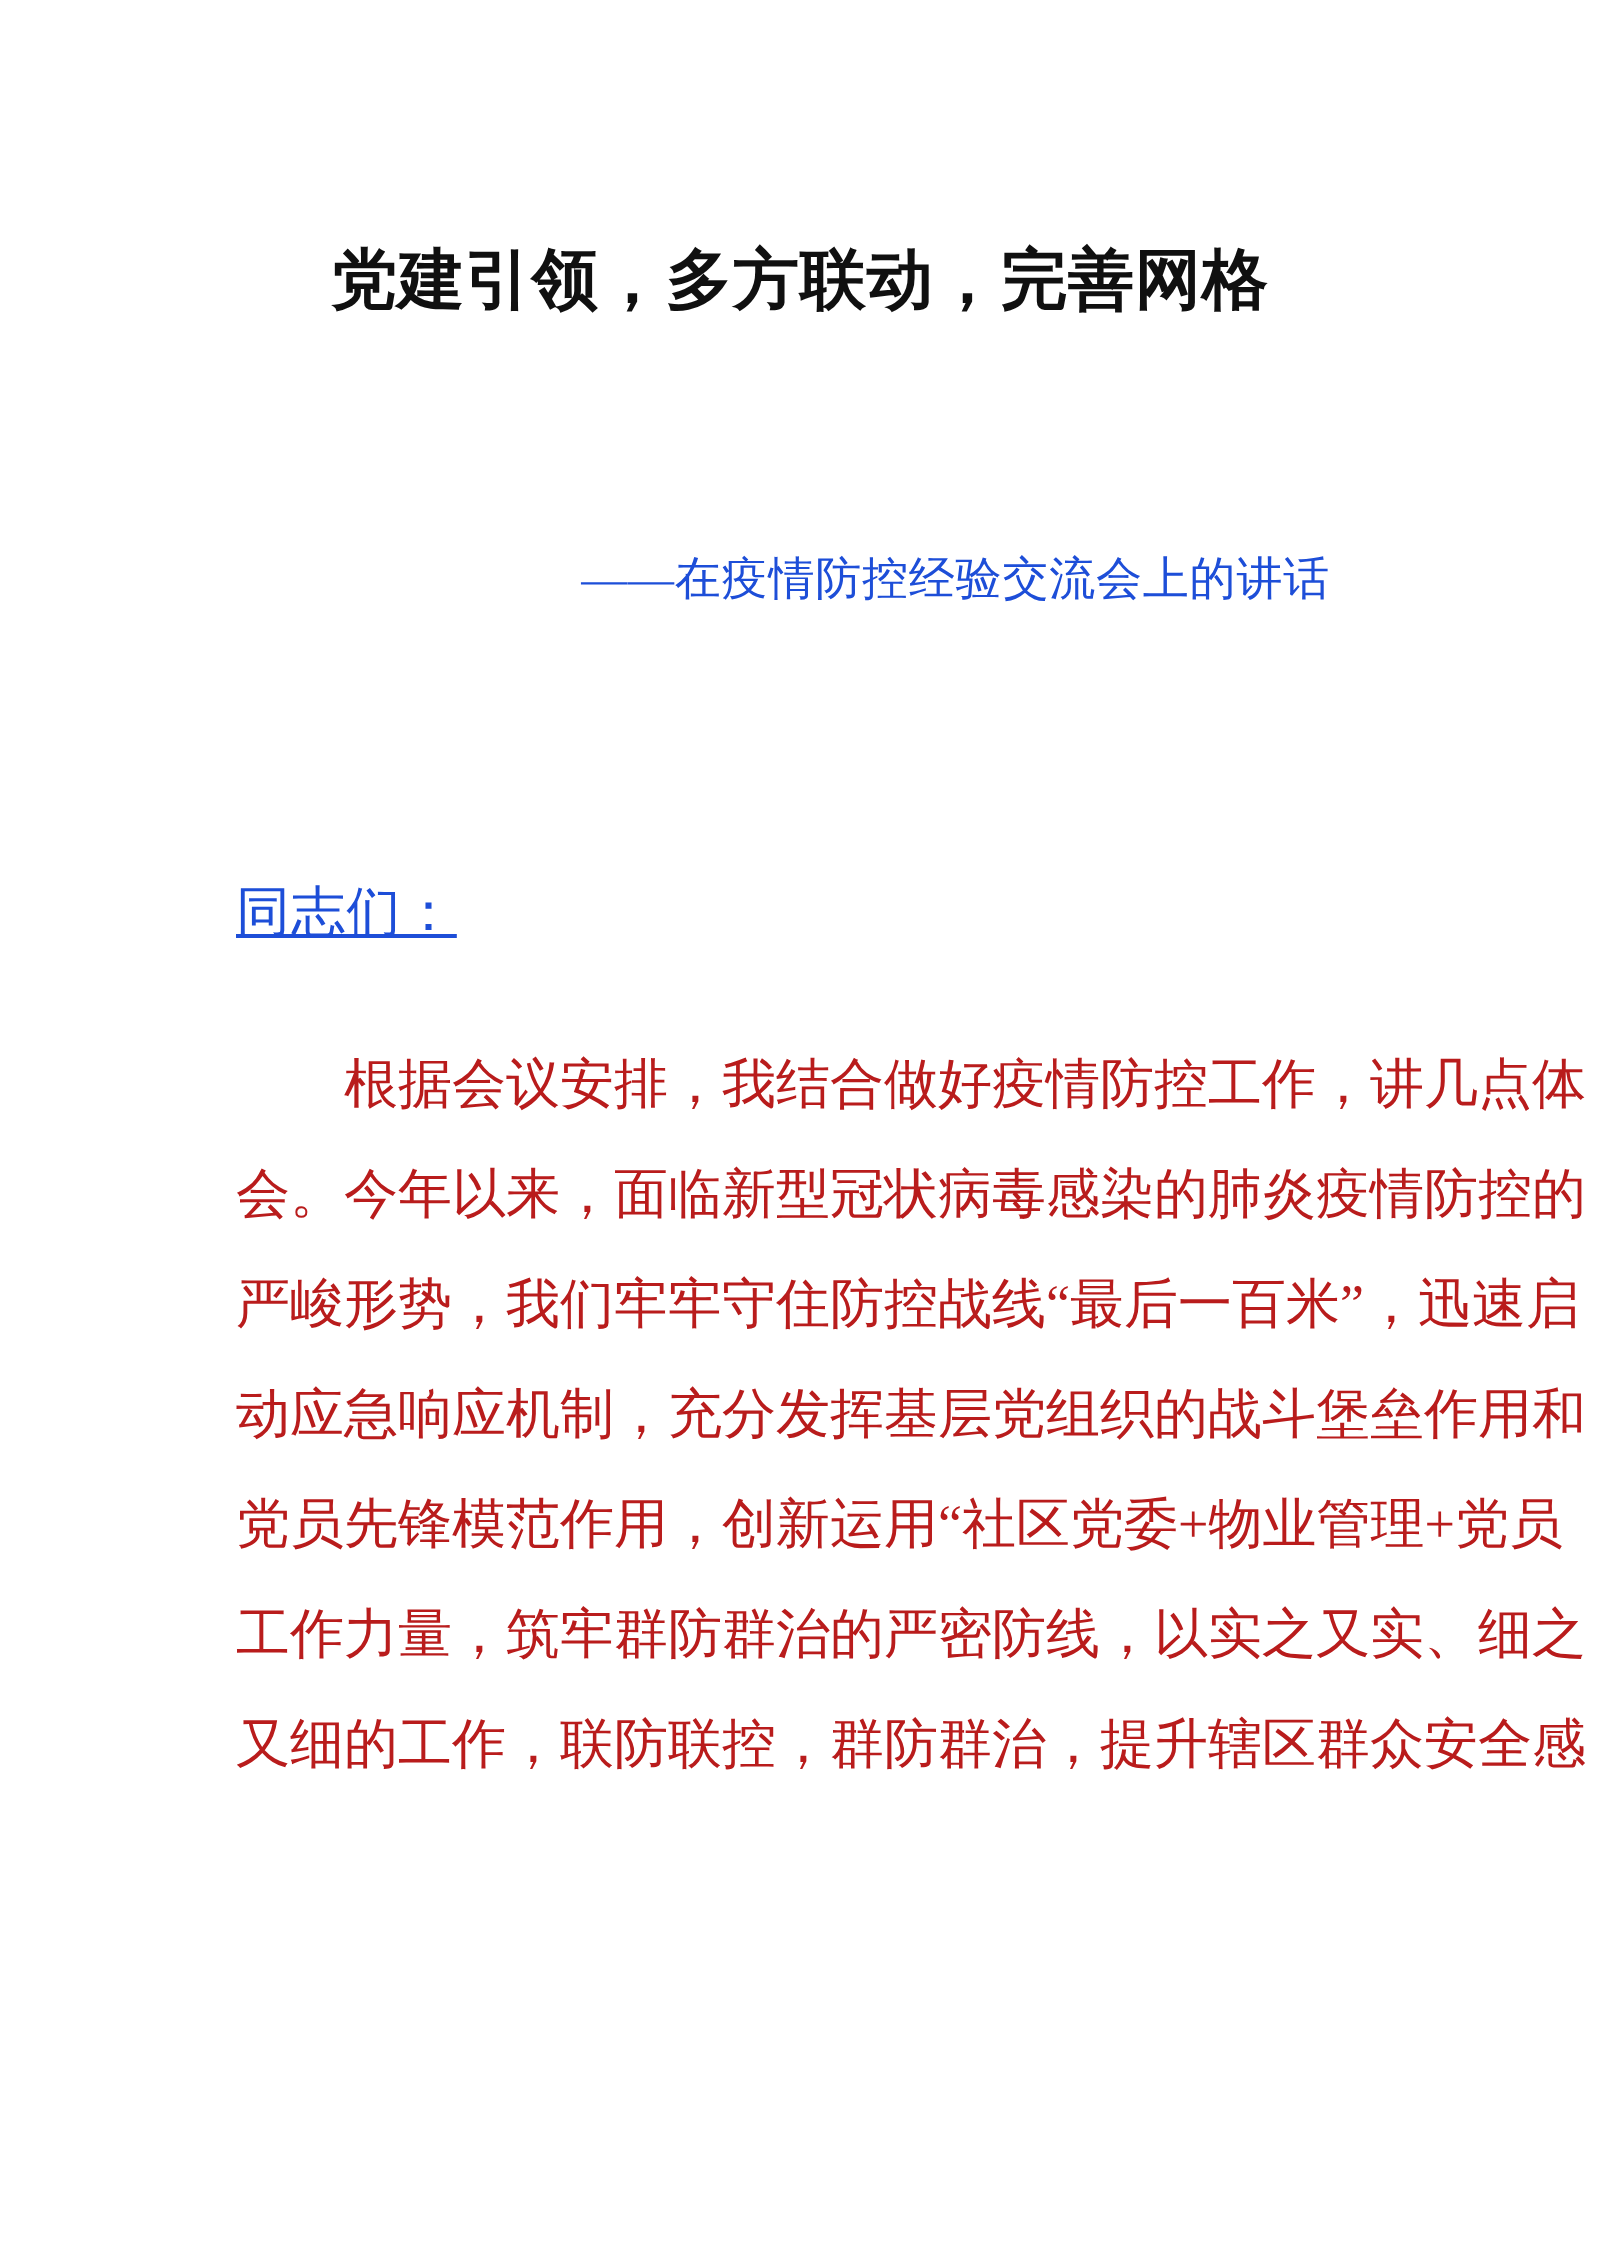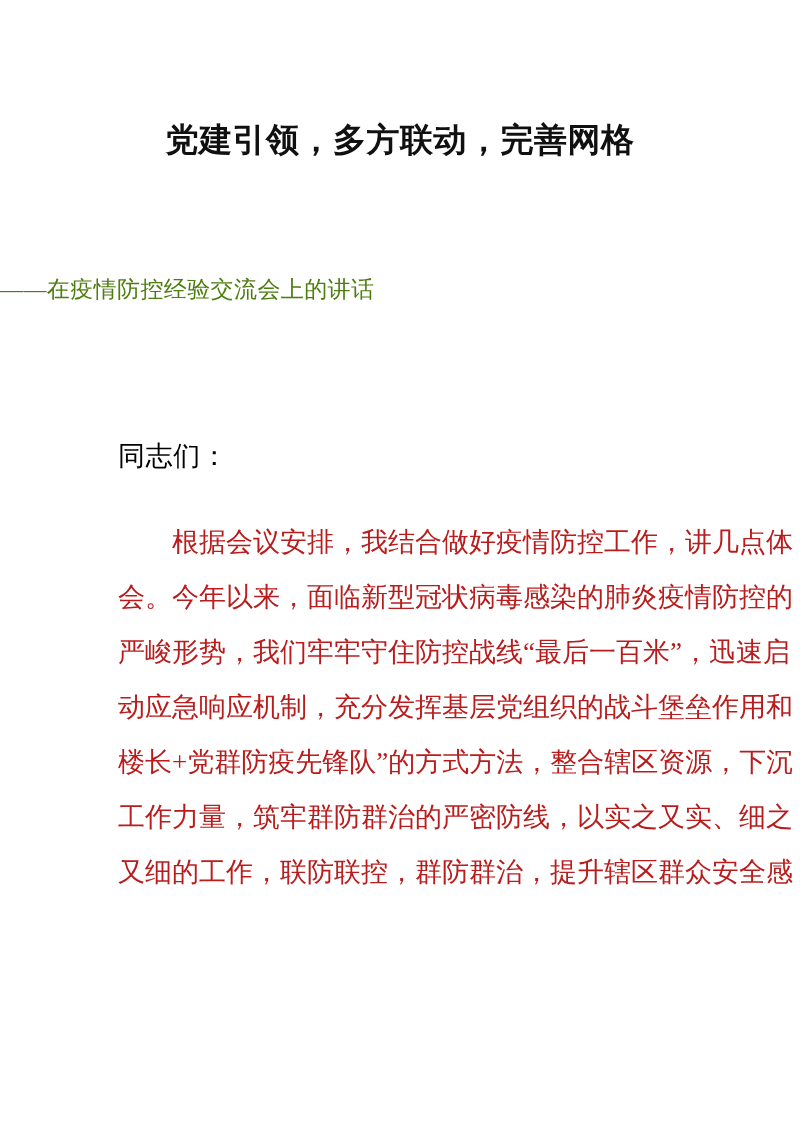--- a/index.html
+++ b/index.html
@@ -50,11 +50,11 @@
     left: 0;
     top: 272px;
     width: 665px;
-    text-align: left;
+    text-align: right;
     font-family: "Liberation Serif", "DejaVu Serif", serif;
     font-size: 23px;
     line-height: 36px;
-    color: #4d7c0f;
+    color: #1d4ed8;
     letter-spacing: 0.4px;
     white-space: pre;
   }

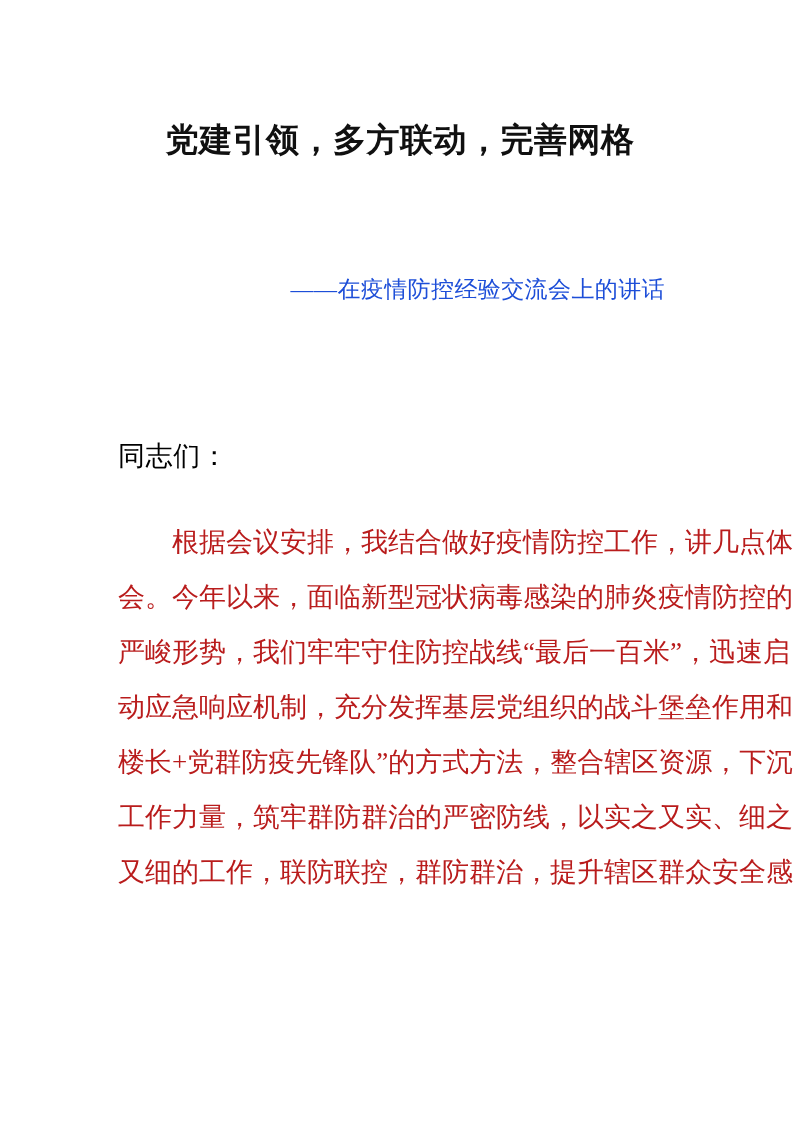--- a/index.html
+++ b/index.html
@@ -70,9 +70,10 @@
     font-family: "Liberation Serif", "DejaVu Serif", serif;
     font-size: 27px;
     line-height: 45px;
-    color: #000000;
+    color: #1d4ed8;
     letter-spacing: 0.6px;
     white-space: pre;
+    text-decoration: underline;
   }
   .para-spacer {
     height: 36px;

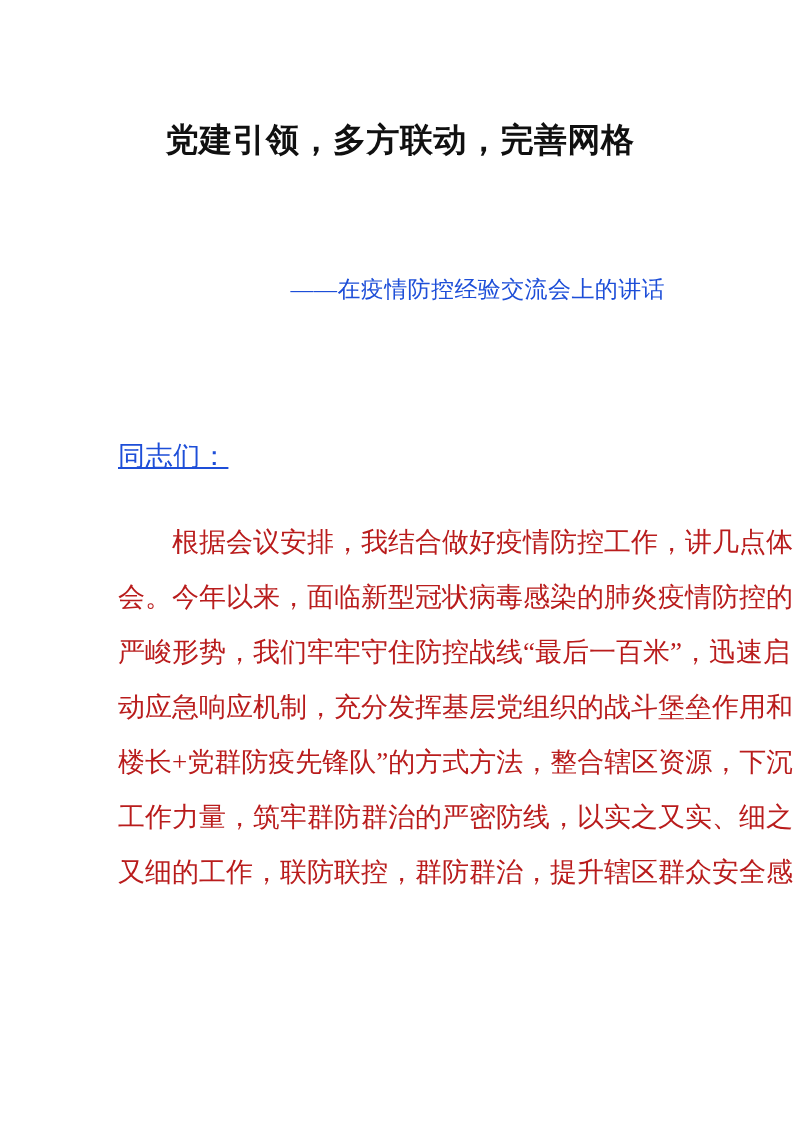--- a/index.html
+++ b/index.html
@@ -117,6 +117,7 @@
     <div class="body-line">会。今年以来，面临新型冠状病毒感染的肺炎疫情防控的</div>
     <div class="body-line">严峻形势，我们牢牢守住防控战线“最后一百米”，迅速启</div>
     <div class="body-line">动应急响应机制，充分发挥基层党组织的战斗堡垒作用和</div>
+    <div class="body-line">党员先锋模范作用，创新运用“社区党委+物业管理+党员</div>
     <div class="body-line">楼长+党群防疫先锋队”的方式方法，整合辖区资源，下沉</div>
     <div class="body-line">工作力量，筑牢群防群治的严密防线，以实之又实、细之</div>
     <div class="body-line last-line">又细的工作，联防联控，群防群治，提升辖区群众安全感，</div>

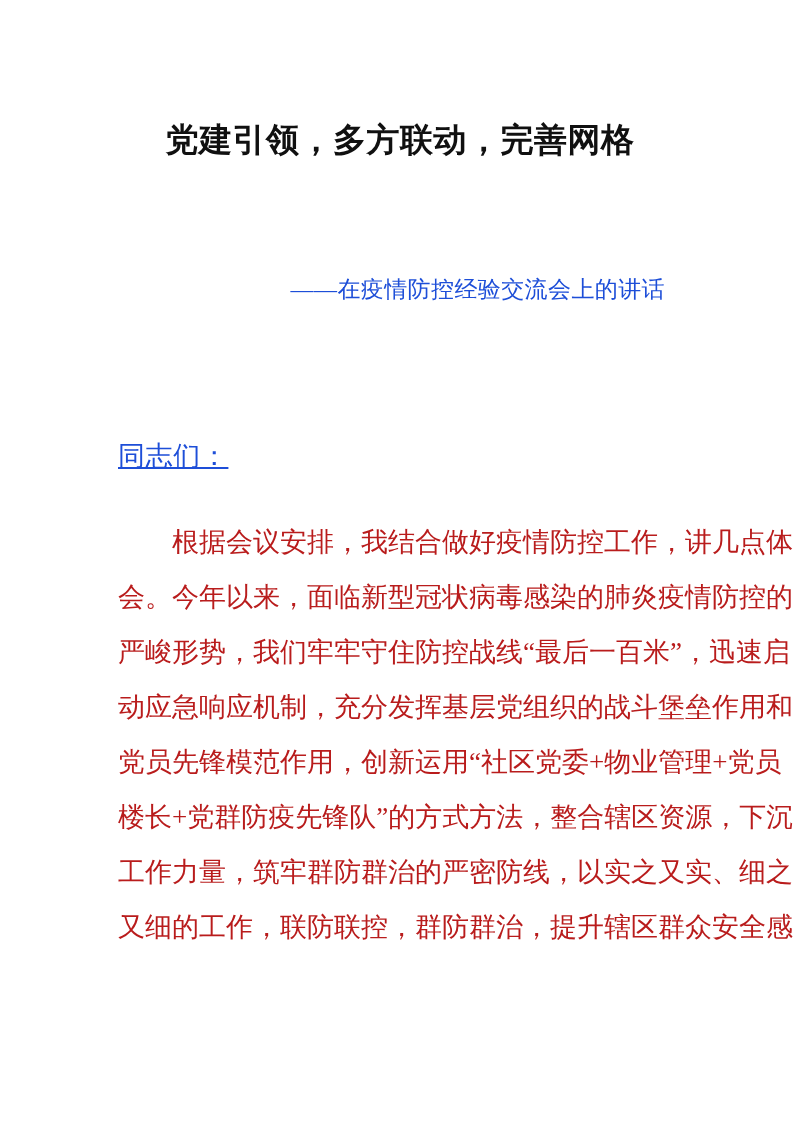--- a/index.html
+++ b/index.html
@@ -118,7 +118,6 @@
     <div class="body-line">严峻形势，我们牢牢守住防控战线“最后一百米”，迅速启</div>
     <div class="body-line">动应急响应机制，充分发挥基层党组织的战斗堡垒作用和</div>
     <div class="body-line">党员先锋模范作用，创新运用“社区党委+物业管理+党员</div>
-    <div class="body-line">楼长+党群防疫先锋队”的方式方法，整合辖区资源，下沉</div>
     <div class="body-line">工作力量，筑牢群防群治的严密防线，以实之又实、细之</div>
     <div class="body-line last-line">又细的工作，联防联控，群防群治，提升辖区群众安全感，</div>
 

